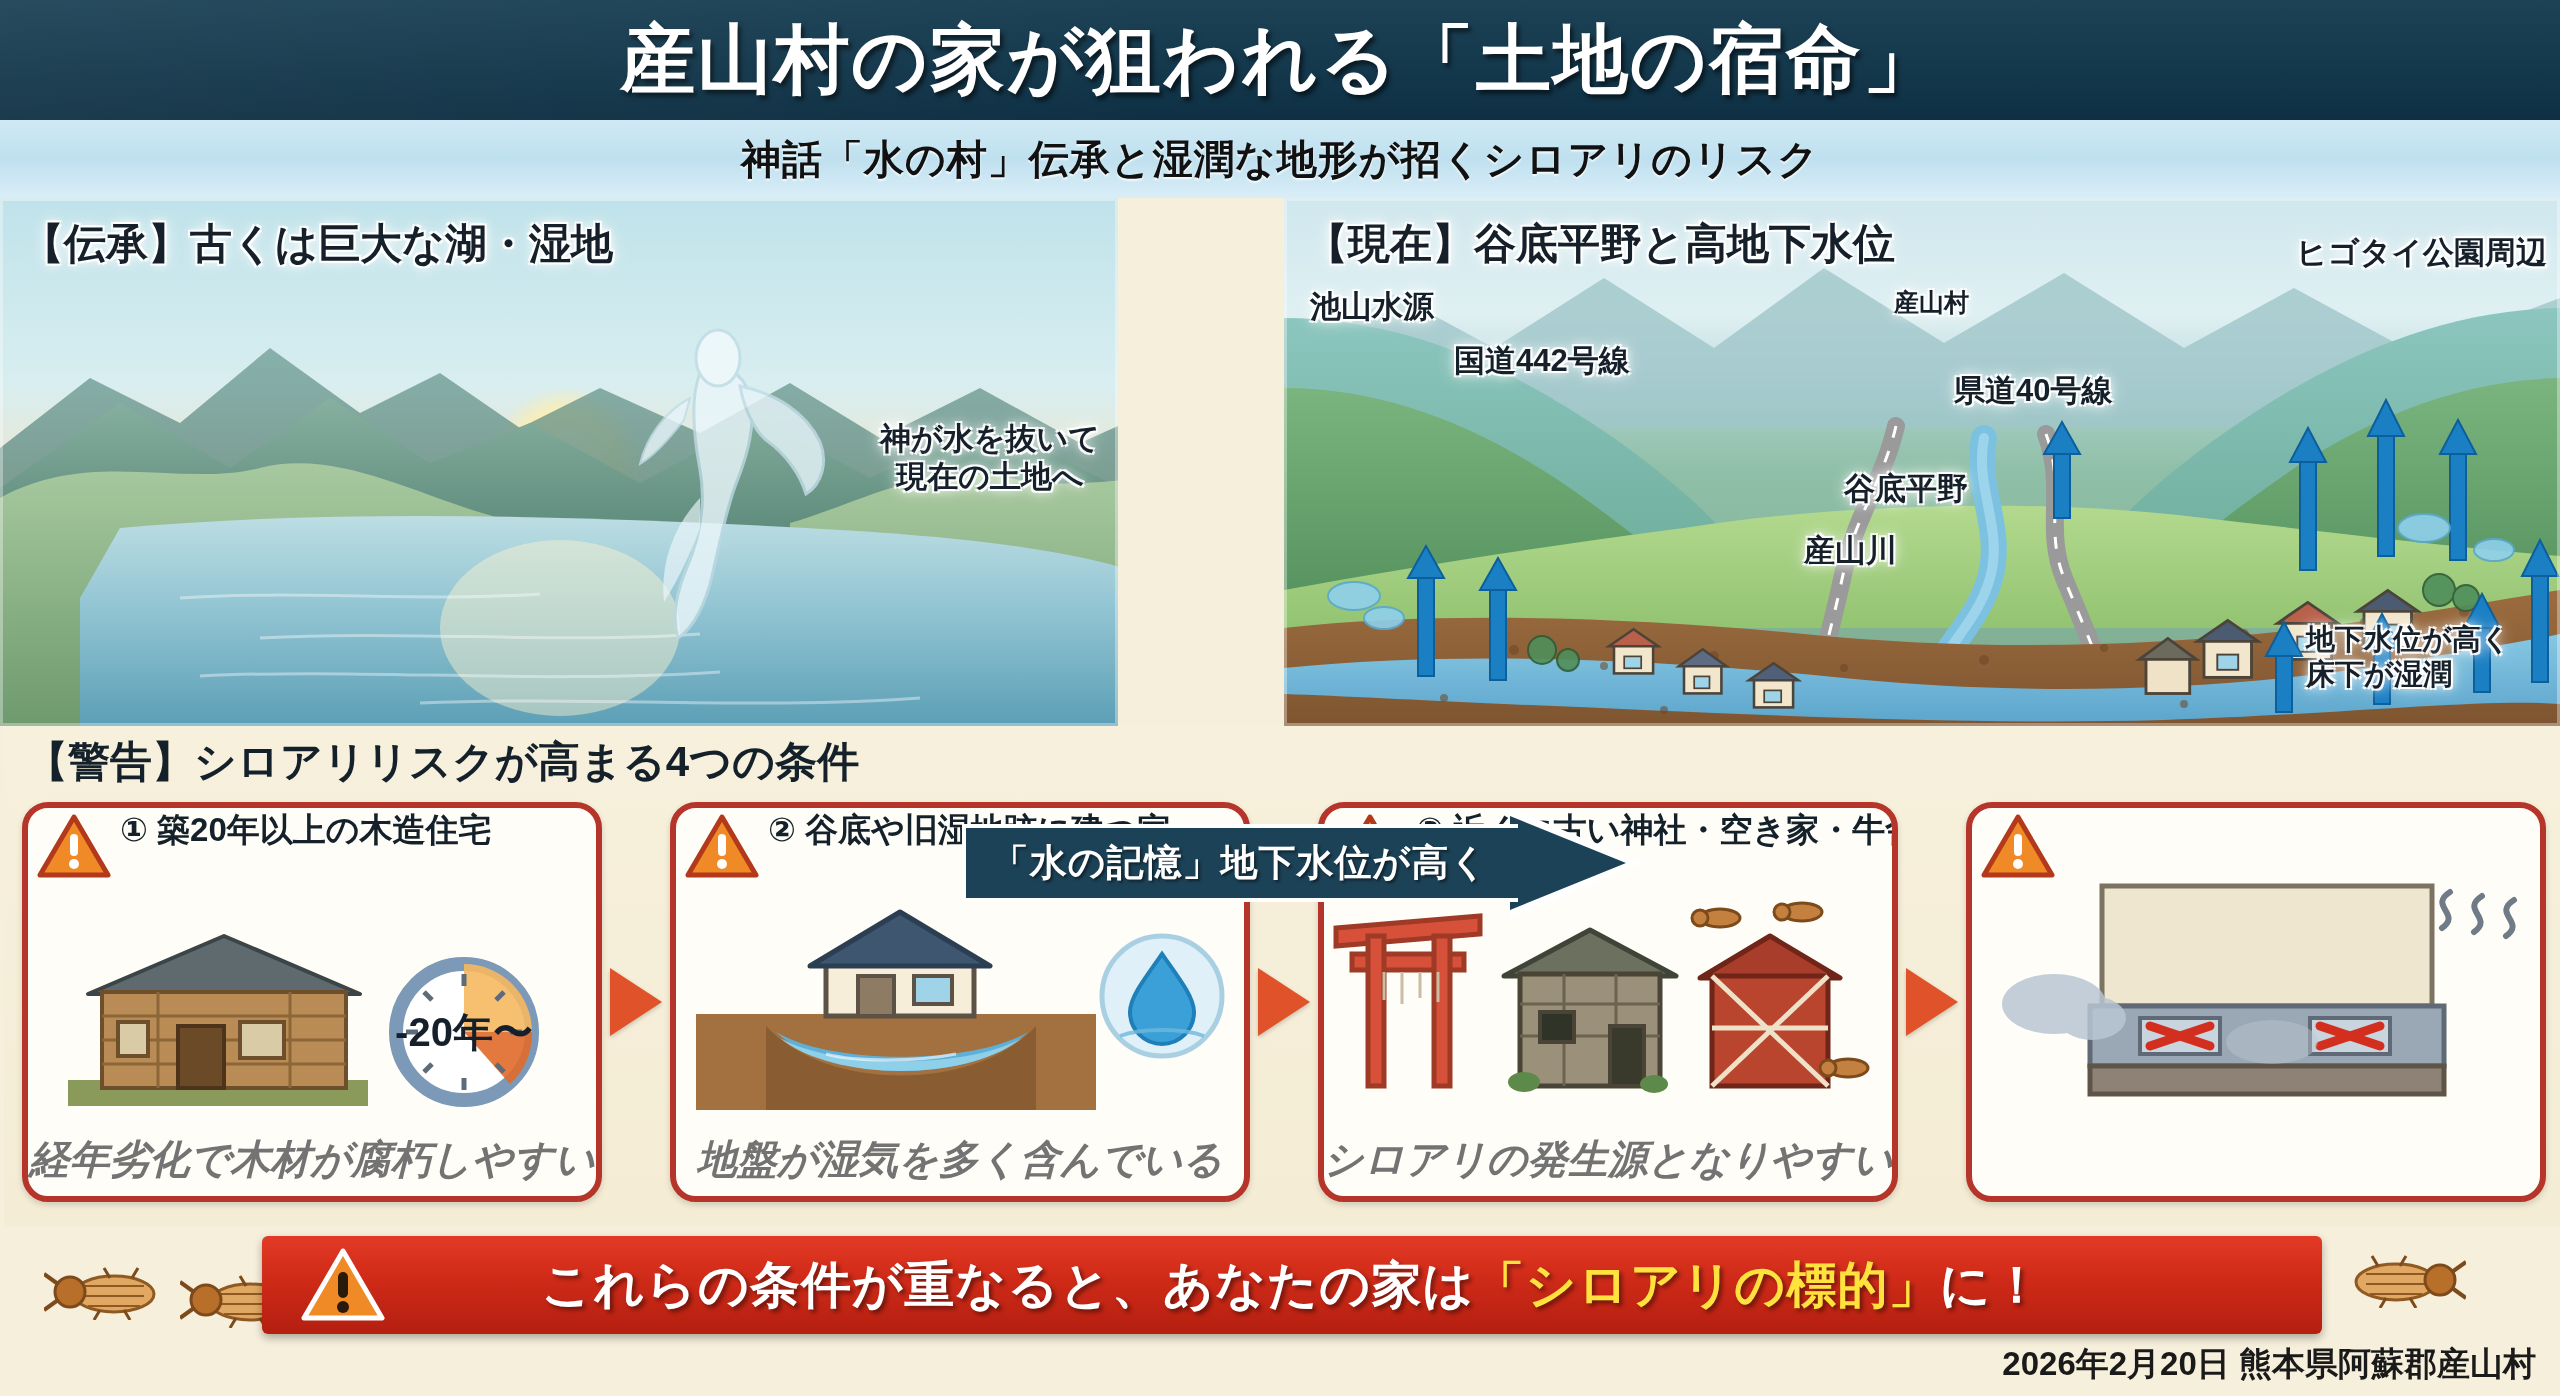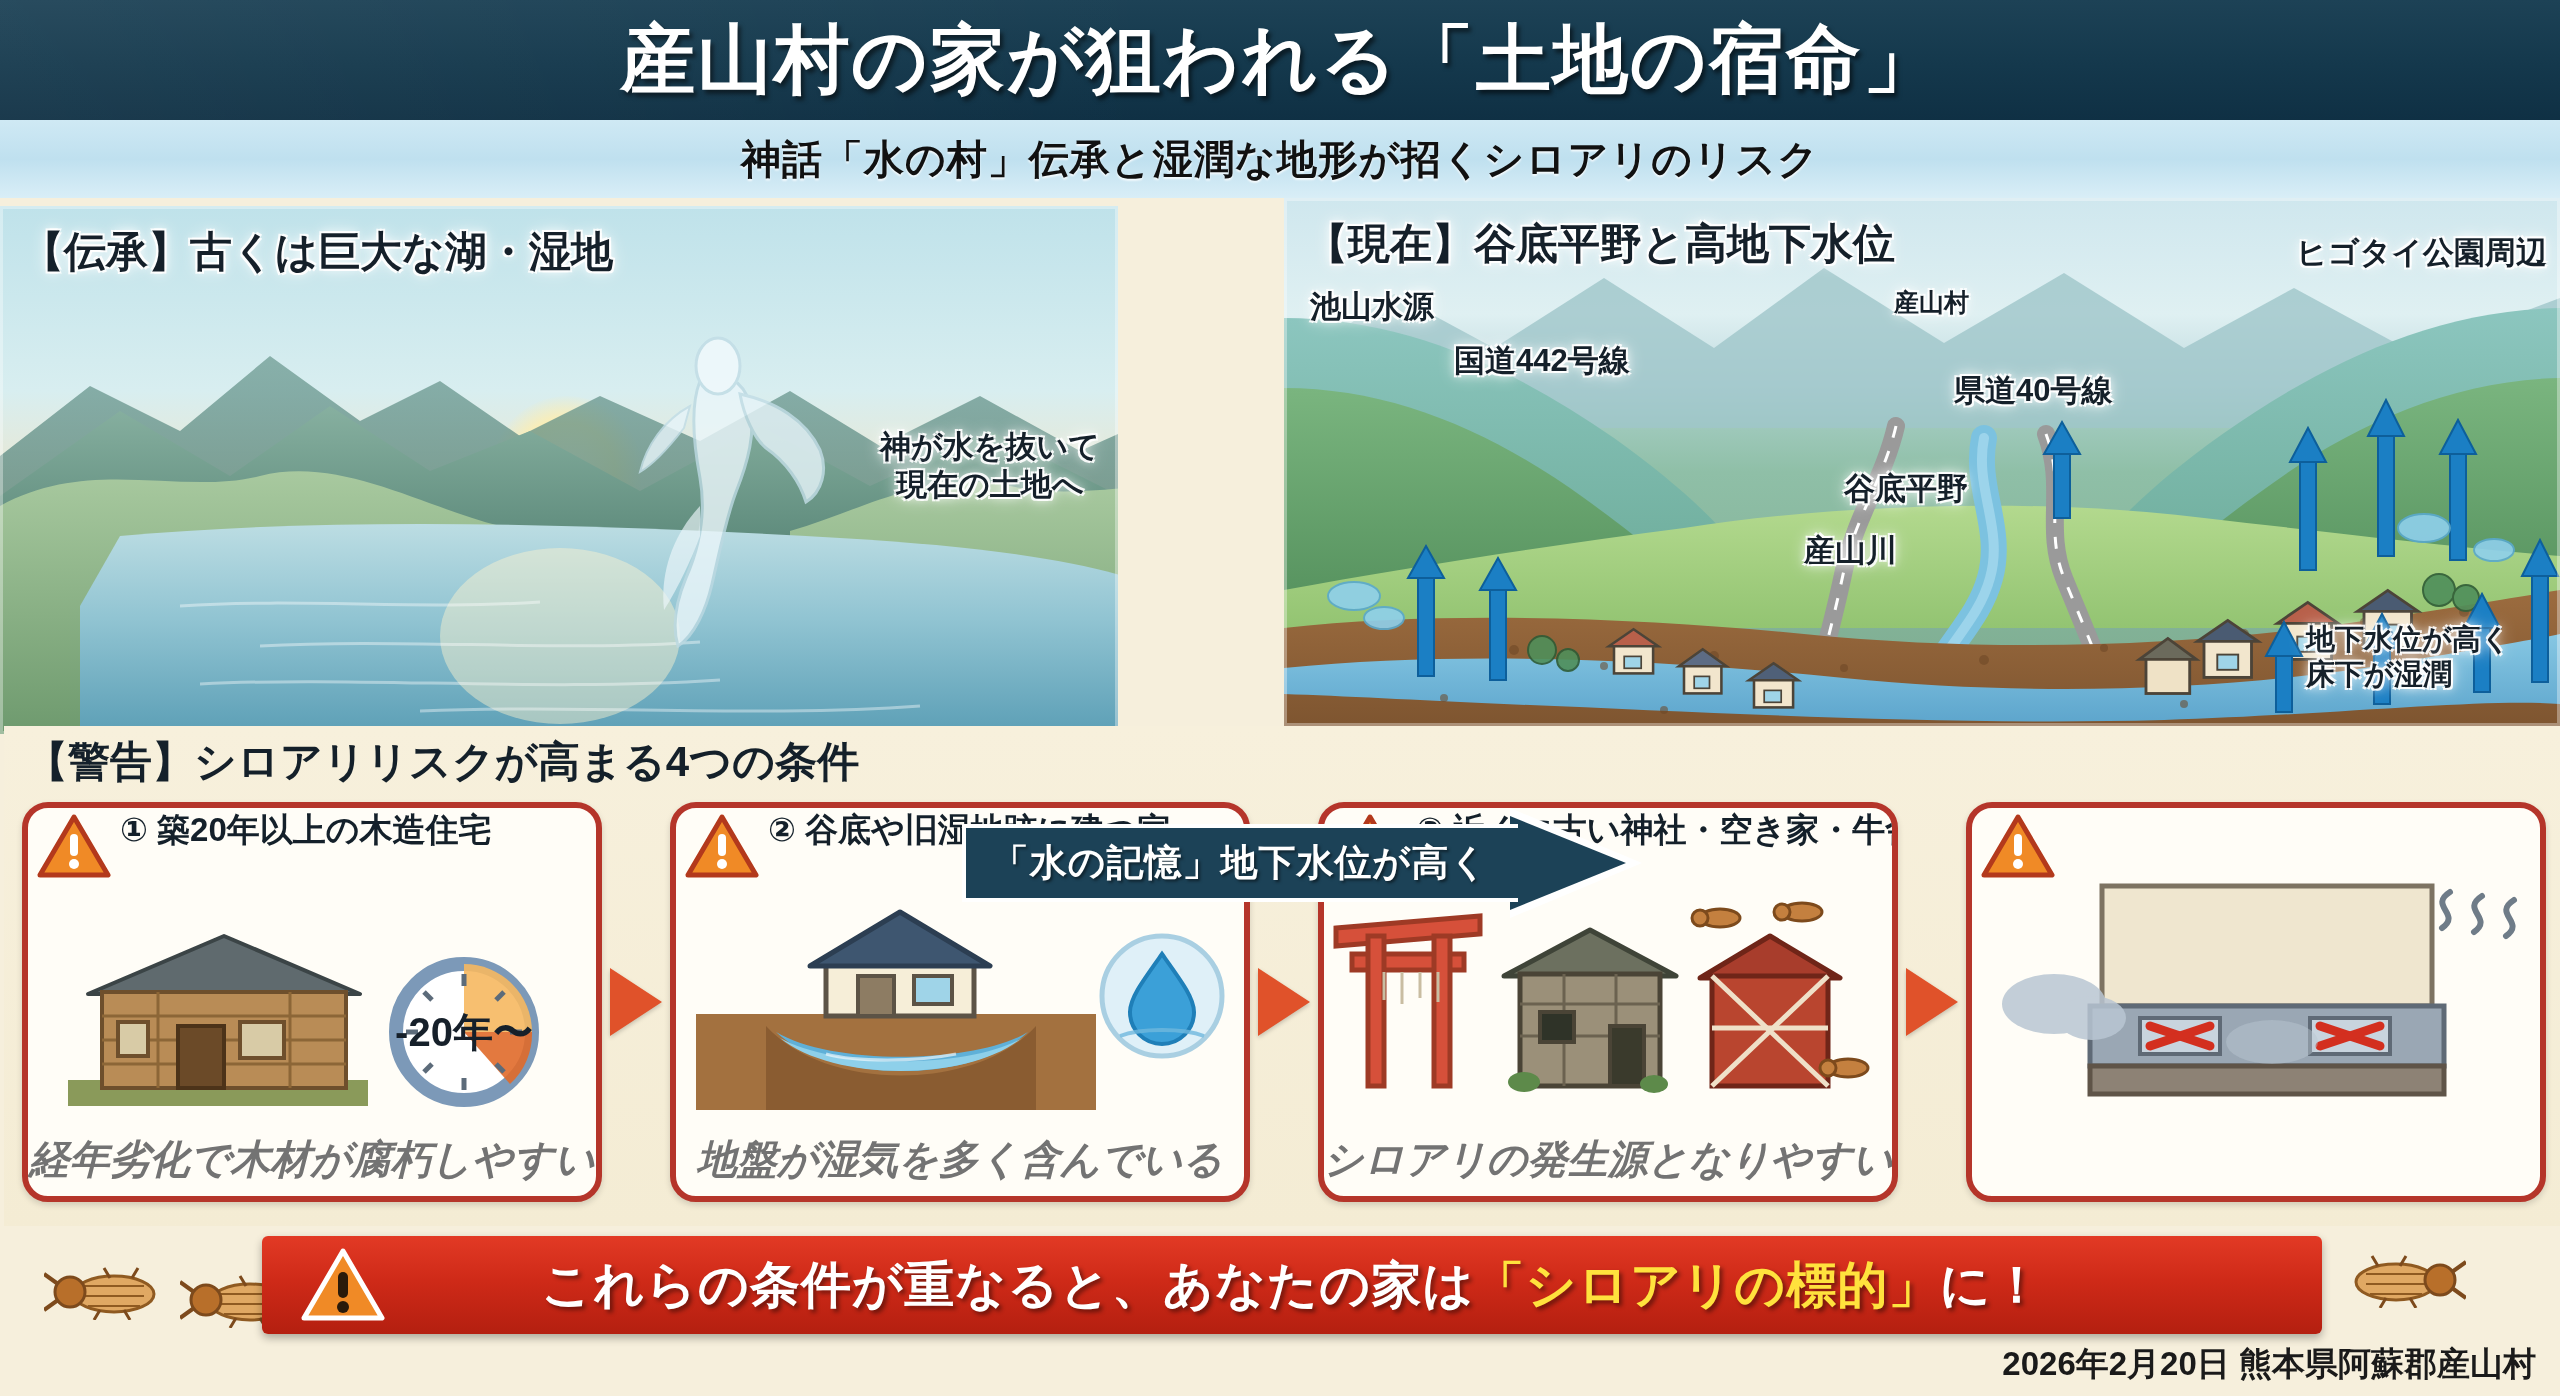--- a/index.html
+++ b/index.html
@@ -25,7 +25,7 @@
 
   
   .illus{position:absolute;left:0;top:198px;width:2560px;height:528px;}
-  .panelL{position:absolute;left:0;top:8px;width:1118px;height:528px;overflow:hidden;}
+  .panelL{position:absolute;left:0;top:0;width:1118px;height:528px;overflow:hidden;}
   .panelR{position:absolute;left:1284px;top:0;width:1276px;height:528px;overflow:hidden;}
   .panelL::after,.panelR::after{content:"";position:absolute;inset:0;
     box-shadow:inset 0 0 0 3px rgba(255,255,255,.35);}

